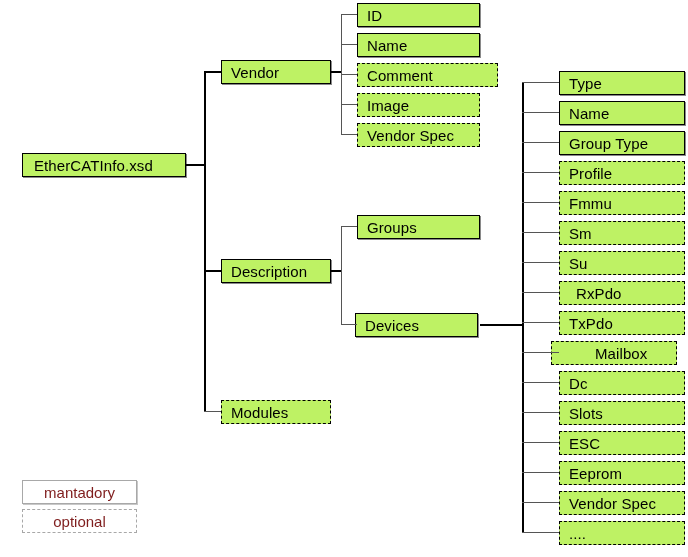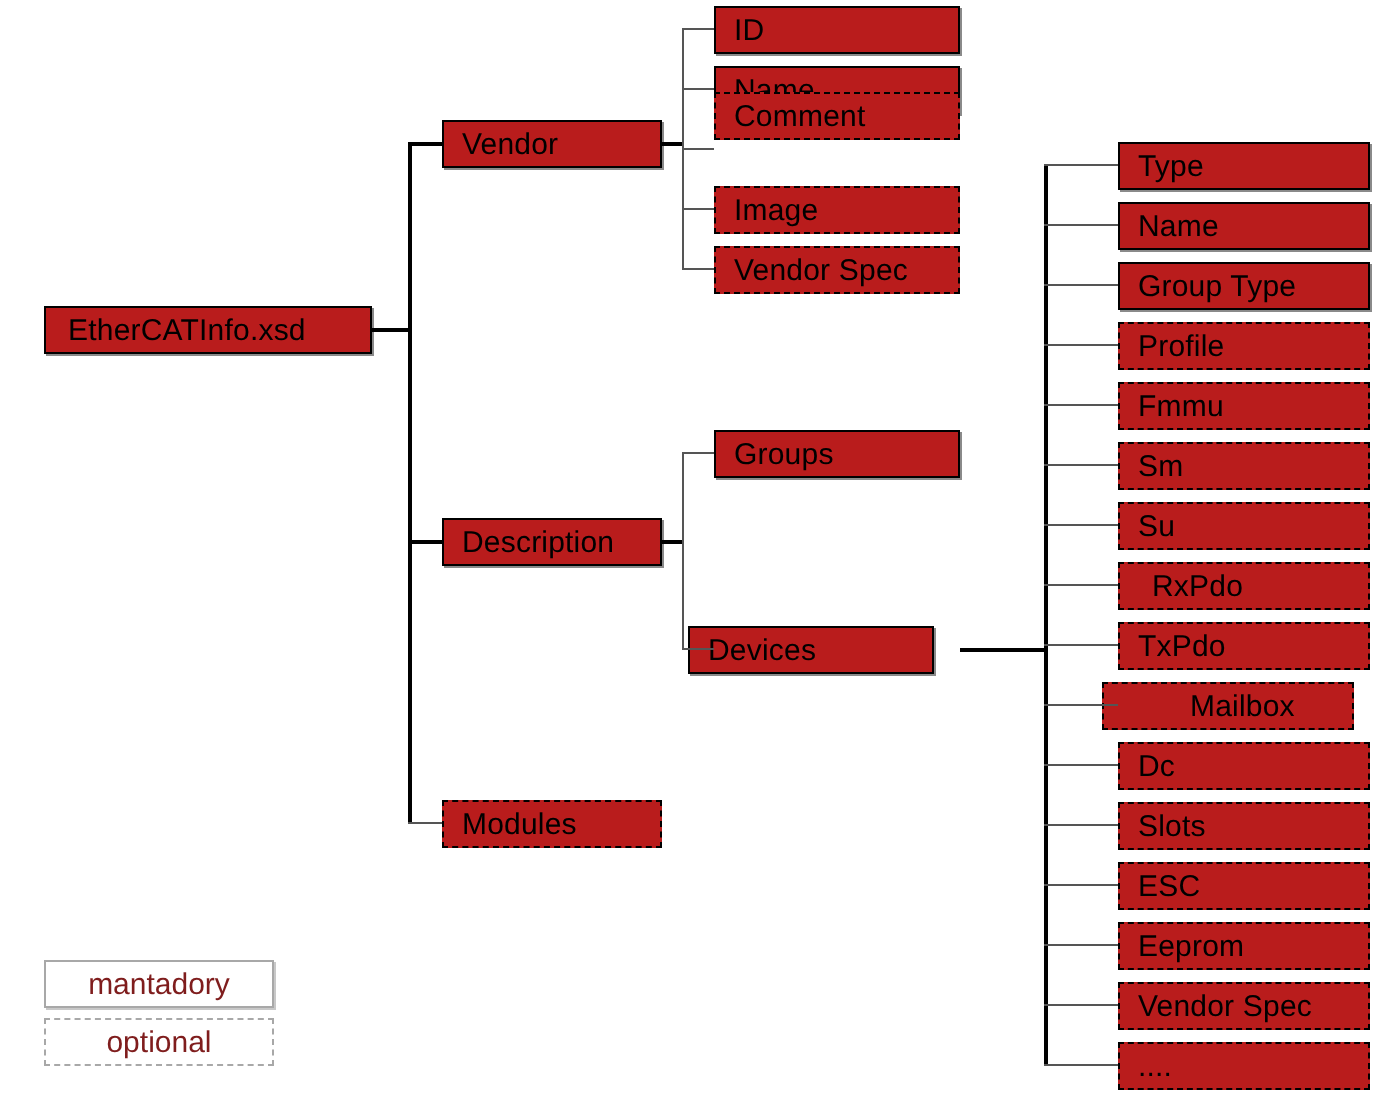--- a/index.html
+++ b/index.html
@@ -24,7 +24,7 @@
   .node {
     position: absolute;
     box-sizing: border-box;
-    background: #b91c1c;
+    background: #bef264;
     color: #000000;
     font-size: 15px;
     line-height: 1;

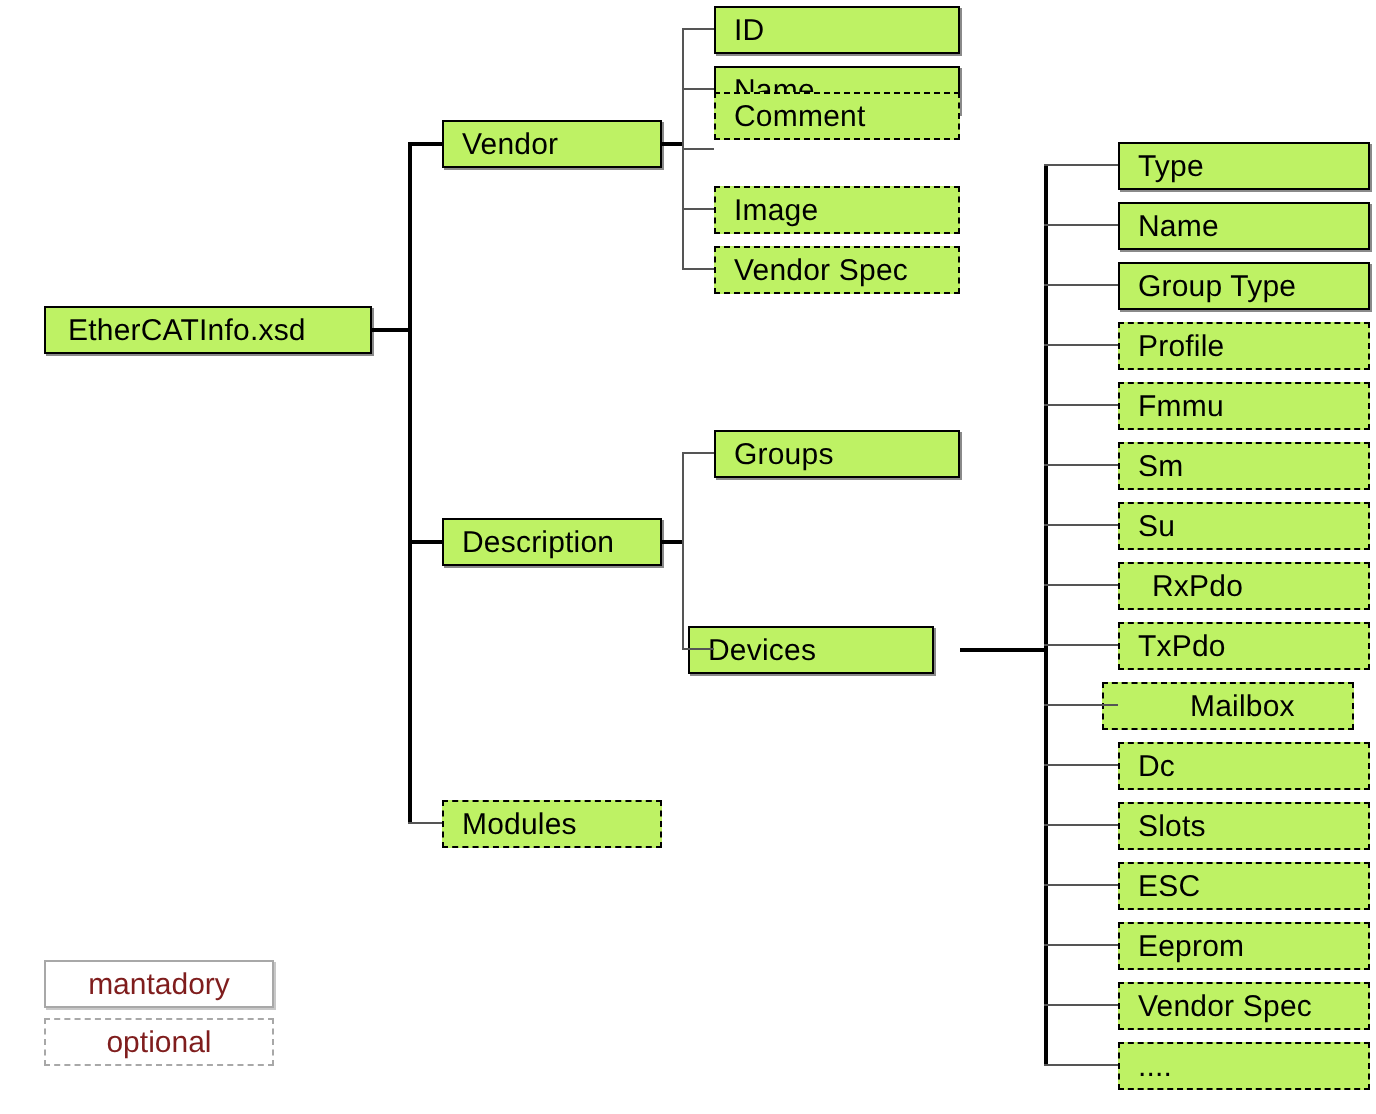--- a/index.html
+++ b/index.html
@@ -87,7 +87,7 @@
     <div class="edge thin" style="left: 341px; top: 14px; width: 16px; height: 1px;"></div>
     <div class="node solid" style="left: 357px; top: 33px; width: 123px; height: 24px;">Name</div>
     <div class="edge thin" style="left: 341px; top: 44px; width: 16px; height: 1px;"></div>
-    <div class="node dashed" style="left: 357px; top: 46px; width: 123px; height: 24px;">Comment</div>
+    <div class="node dashed" style="left: 357px; top: 63px; width: 141px; height: 24px;">Comment</div>
     <div class="edge thin" style="left: 341px; top: 74px; width: 16px; height: 1px;"></div>
     <div class="node dashed" style="left: 357px; top: 93px; width: 123px; height: 24px;">Image</div>
     <div class="edge thin" style="left: 341px; top: 104px; width: 16px; height: 1px;"></div>

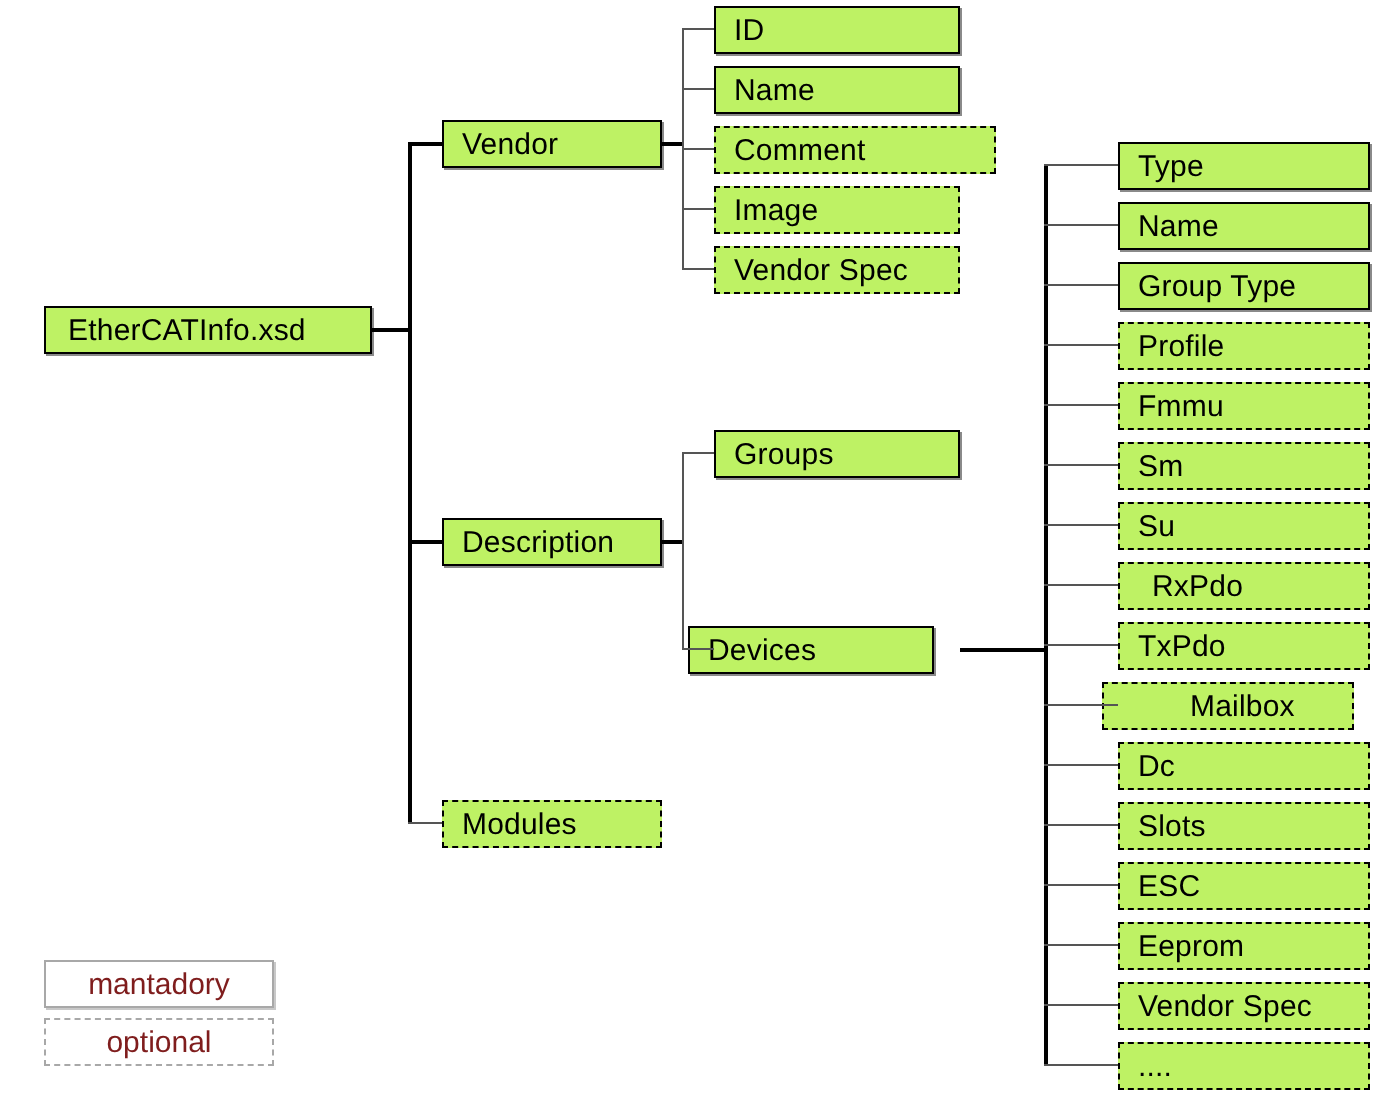--- a/index.html
+++ b/index.html
@@ -97,7 +97,7 @@
     <div class="edge thin" style="left: 341px; top: 226px; width: 1px; height: 98px;"></div>
     <div class="node solid" style="left: 357px; top: 215px; width: 123px; height: 24px;">Groups</div>
     <div class="edge thin" style="left: 341px; top: 226px; width: 16px; height: 1px;"></div>
-    <div class="node solid" style="left: 344px; top: 313px; width: 123px; height: 24px;">Devices</div>
+    <div class="node solid" style="left: 355px; top: 313px; width: 123px; height: 24px;">Devices</div>
     <div class="edge thin" style="left: 341px; top: 324px; width: 16px; height: 1px;"></div>
     <div class="edge" style="left: 480px; top: 324px; width: 44px; height: 2px;"></div>
     <div class="edge" style="left: 522px; top: 82px; width: 2px; height: 450px;"></div>

